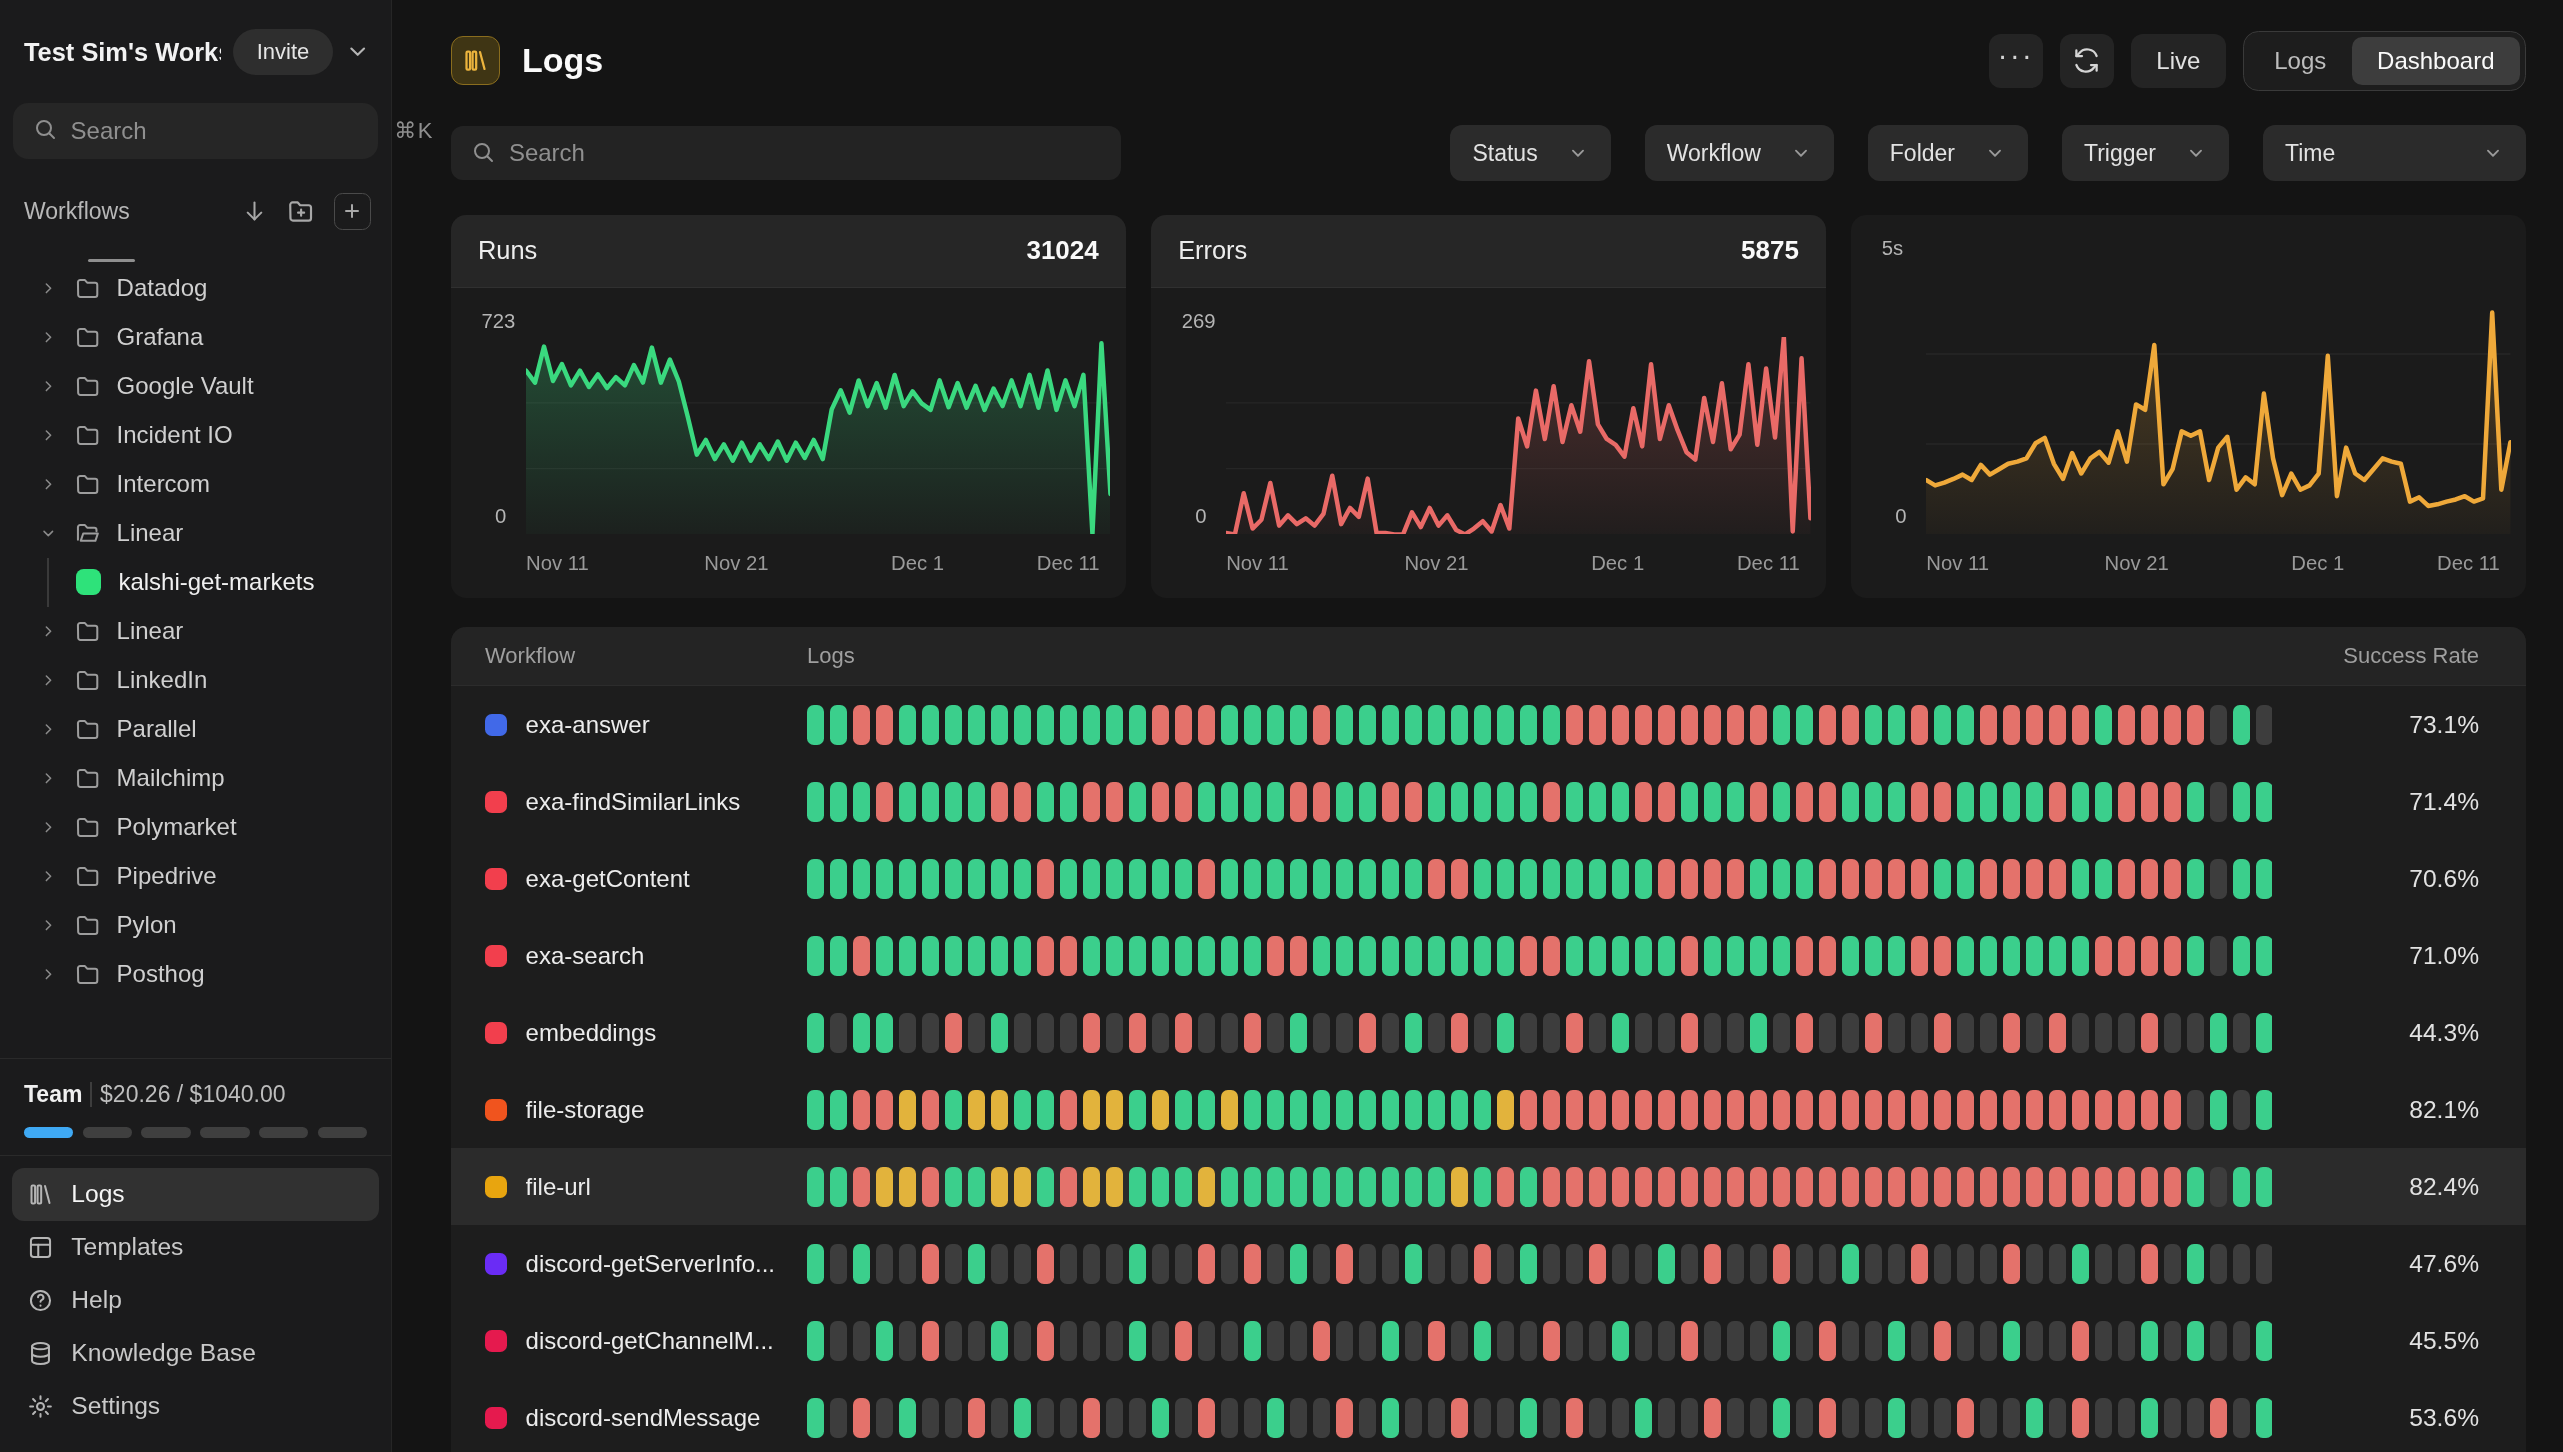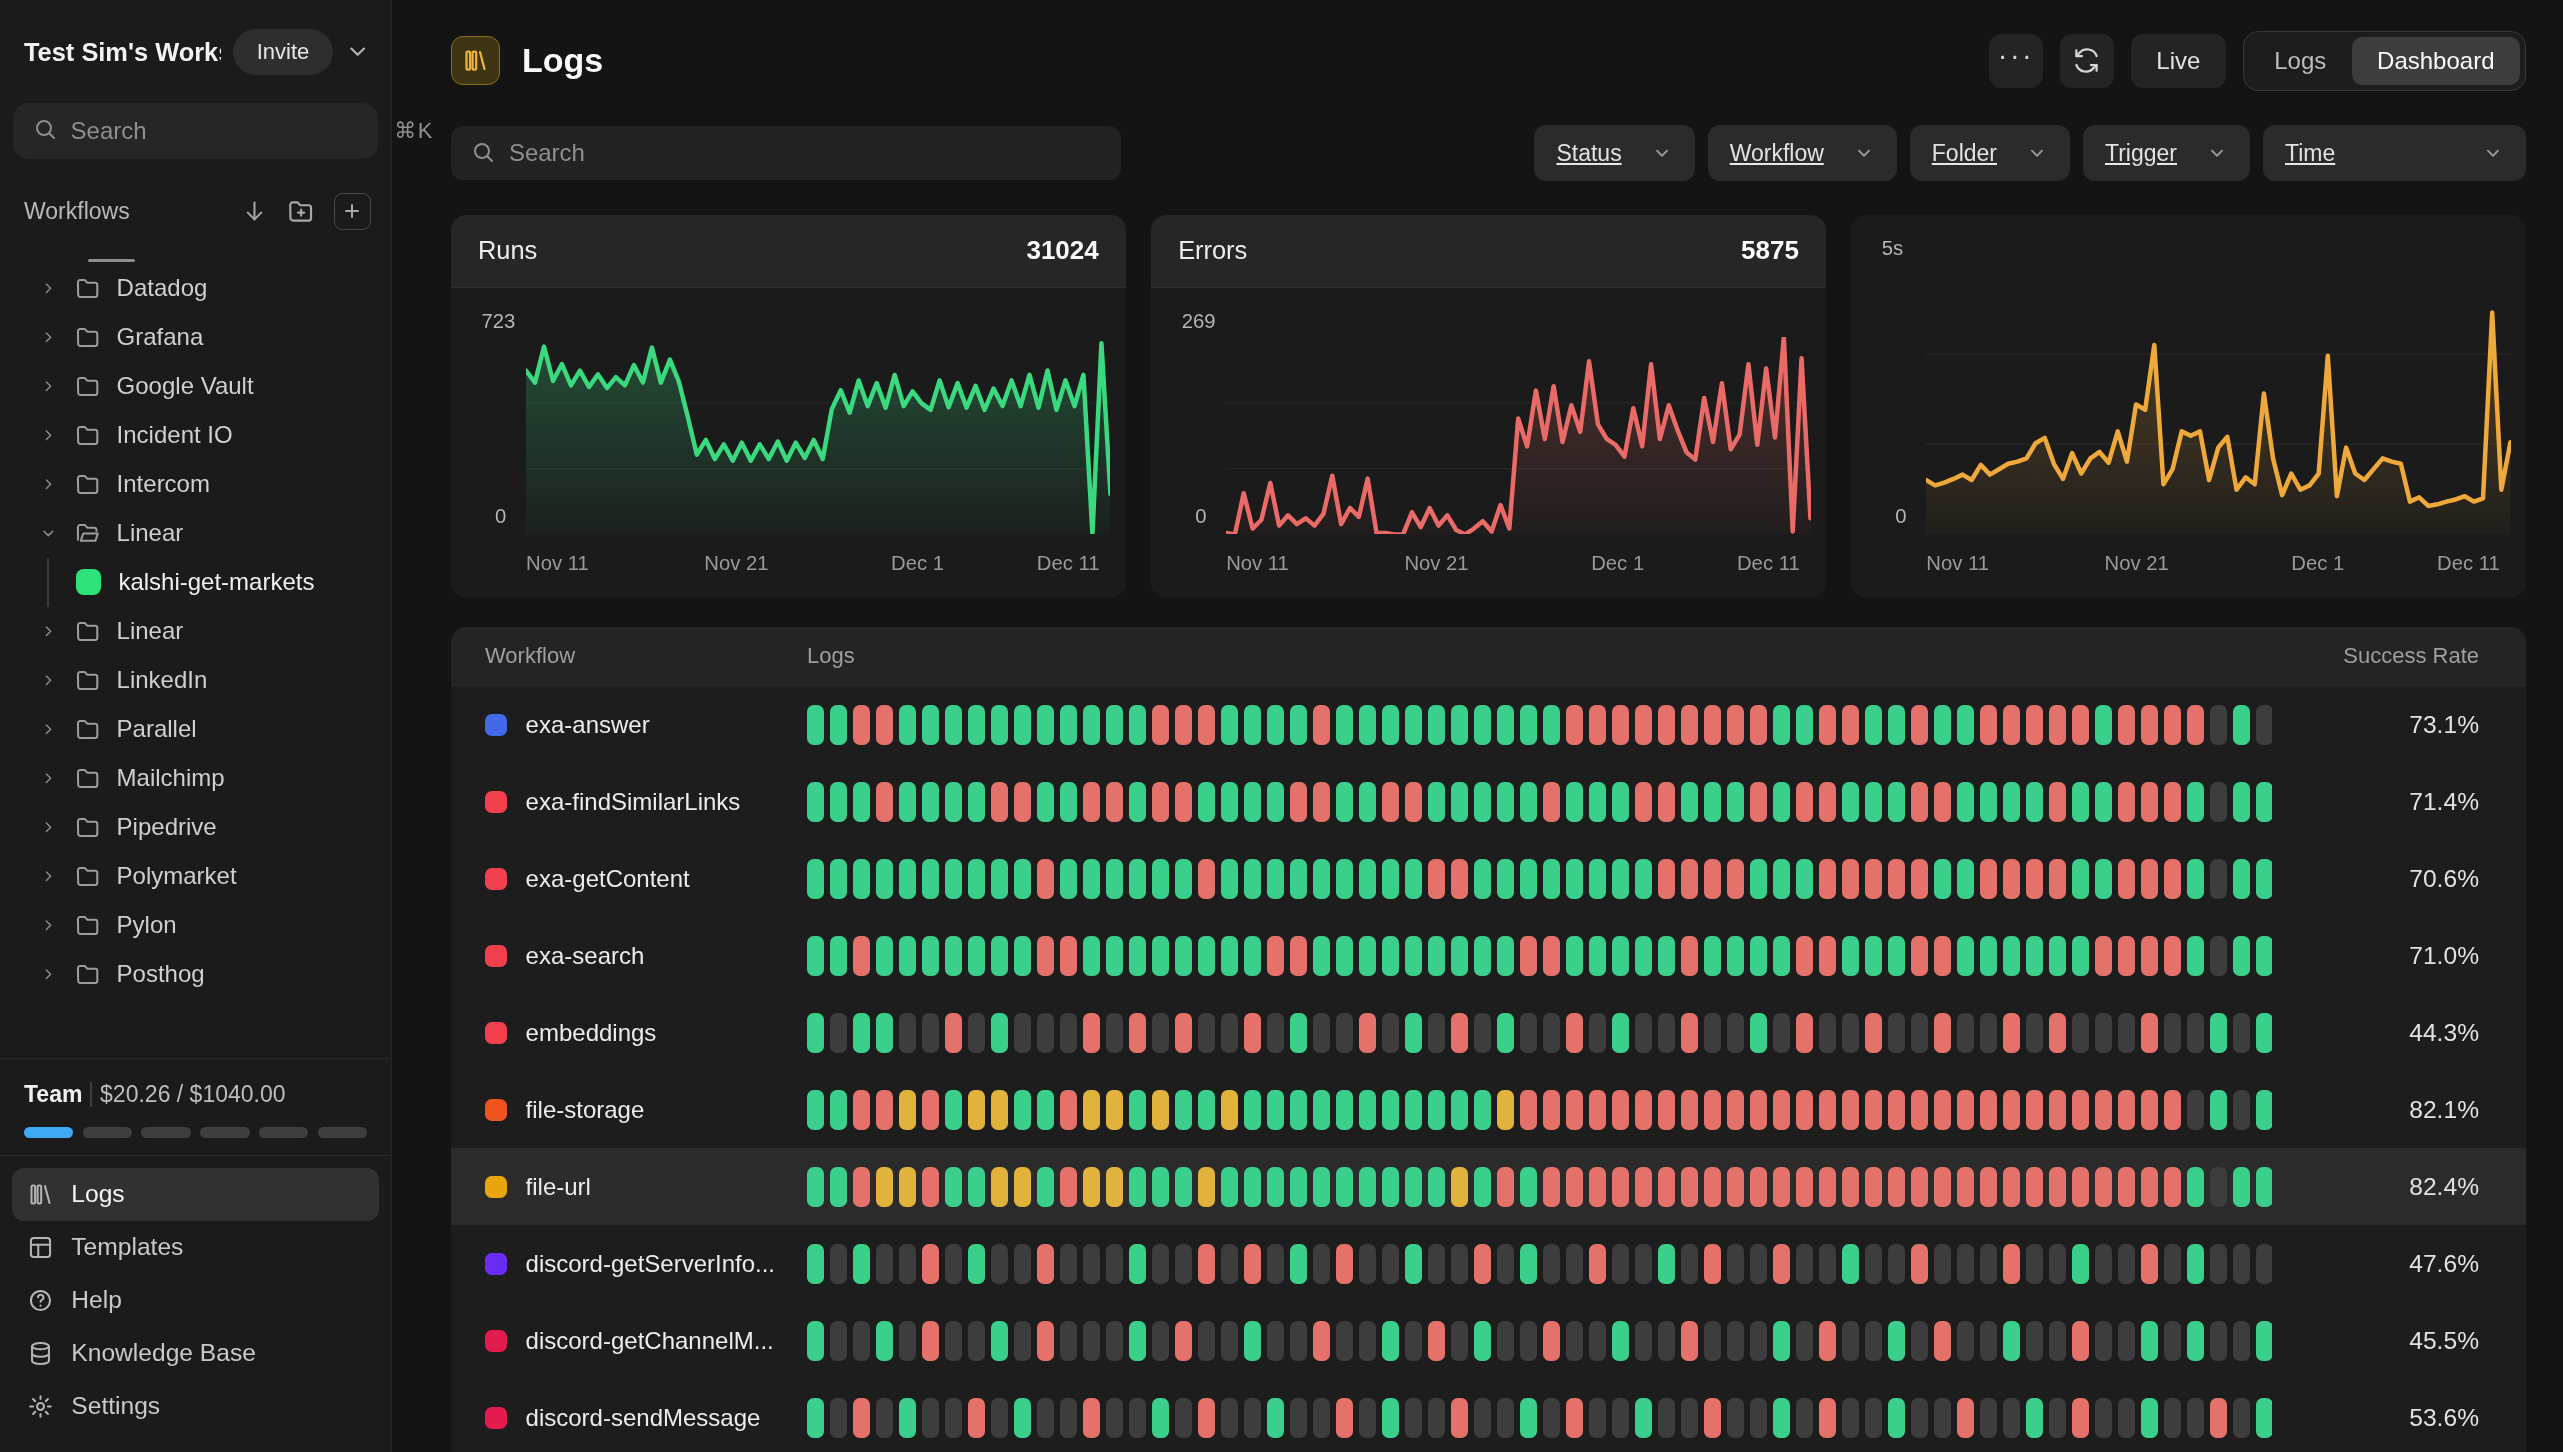--- a/index.html
+++ b/index.html
@@ -74,7 +74,7 @@
   .main-search input { background:transparent; border:none; outline:none; color:#e6e6e6;
     font-size:24px; flex:1; font-family:inherit; }
   .main-search input::placeholder { color:#8f8f8f; }
-  .filters { margin-left:auto; display:flex; gap:13px;text-decoration:underline; }
+  .filters { margin-left:auto; display:flex; gap:34px; }
   .filter-btn { height:56px; background:#2b2b2b; border:none; border-radius:12px; color:#e2e2e2;
     font-size:23px; font-family:inherit; display:flex; align-items:center; gap:29px; padding:0 22px; }
   .filter-btn .fchev { color:#9a9a9a; display:flex; }

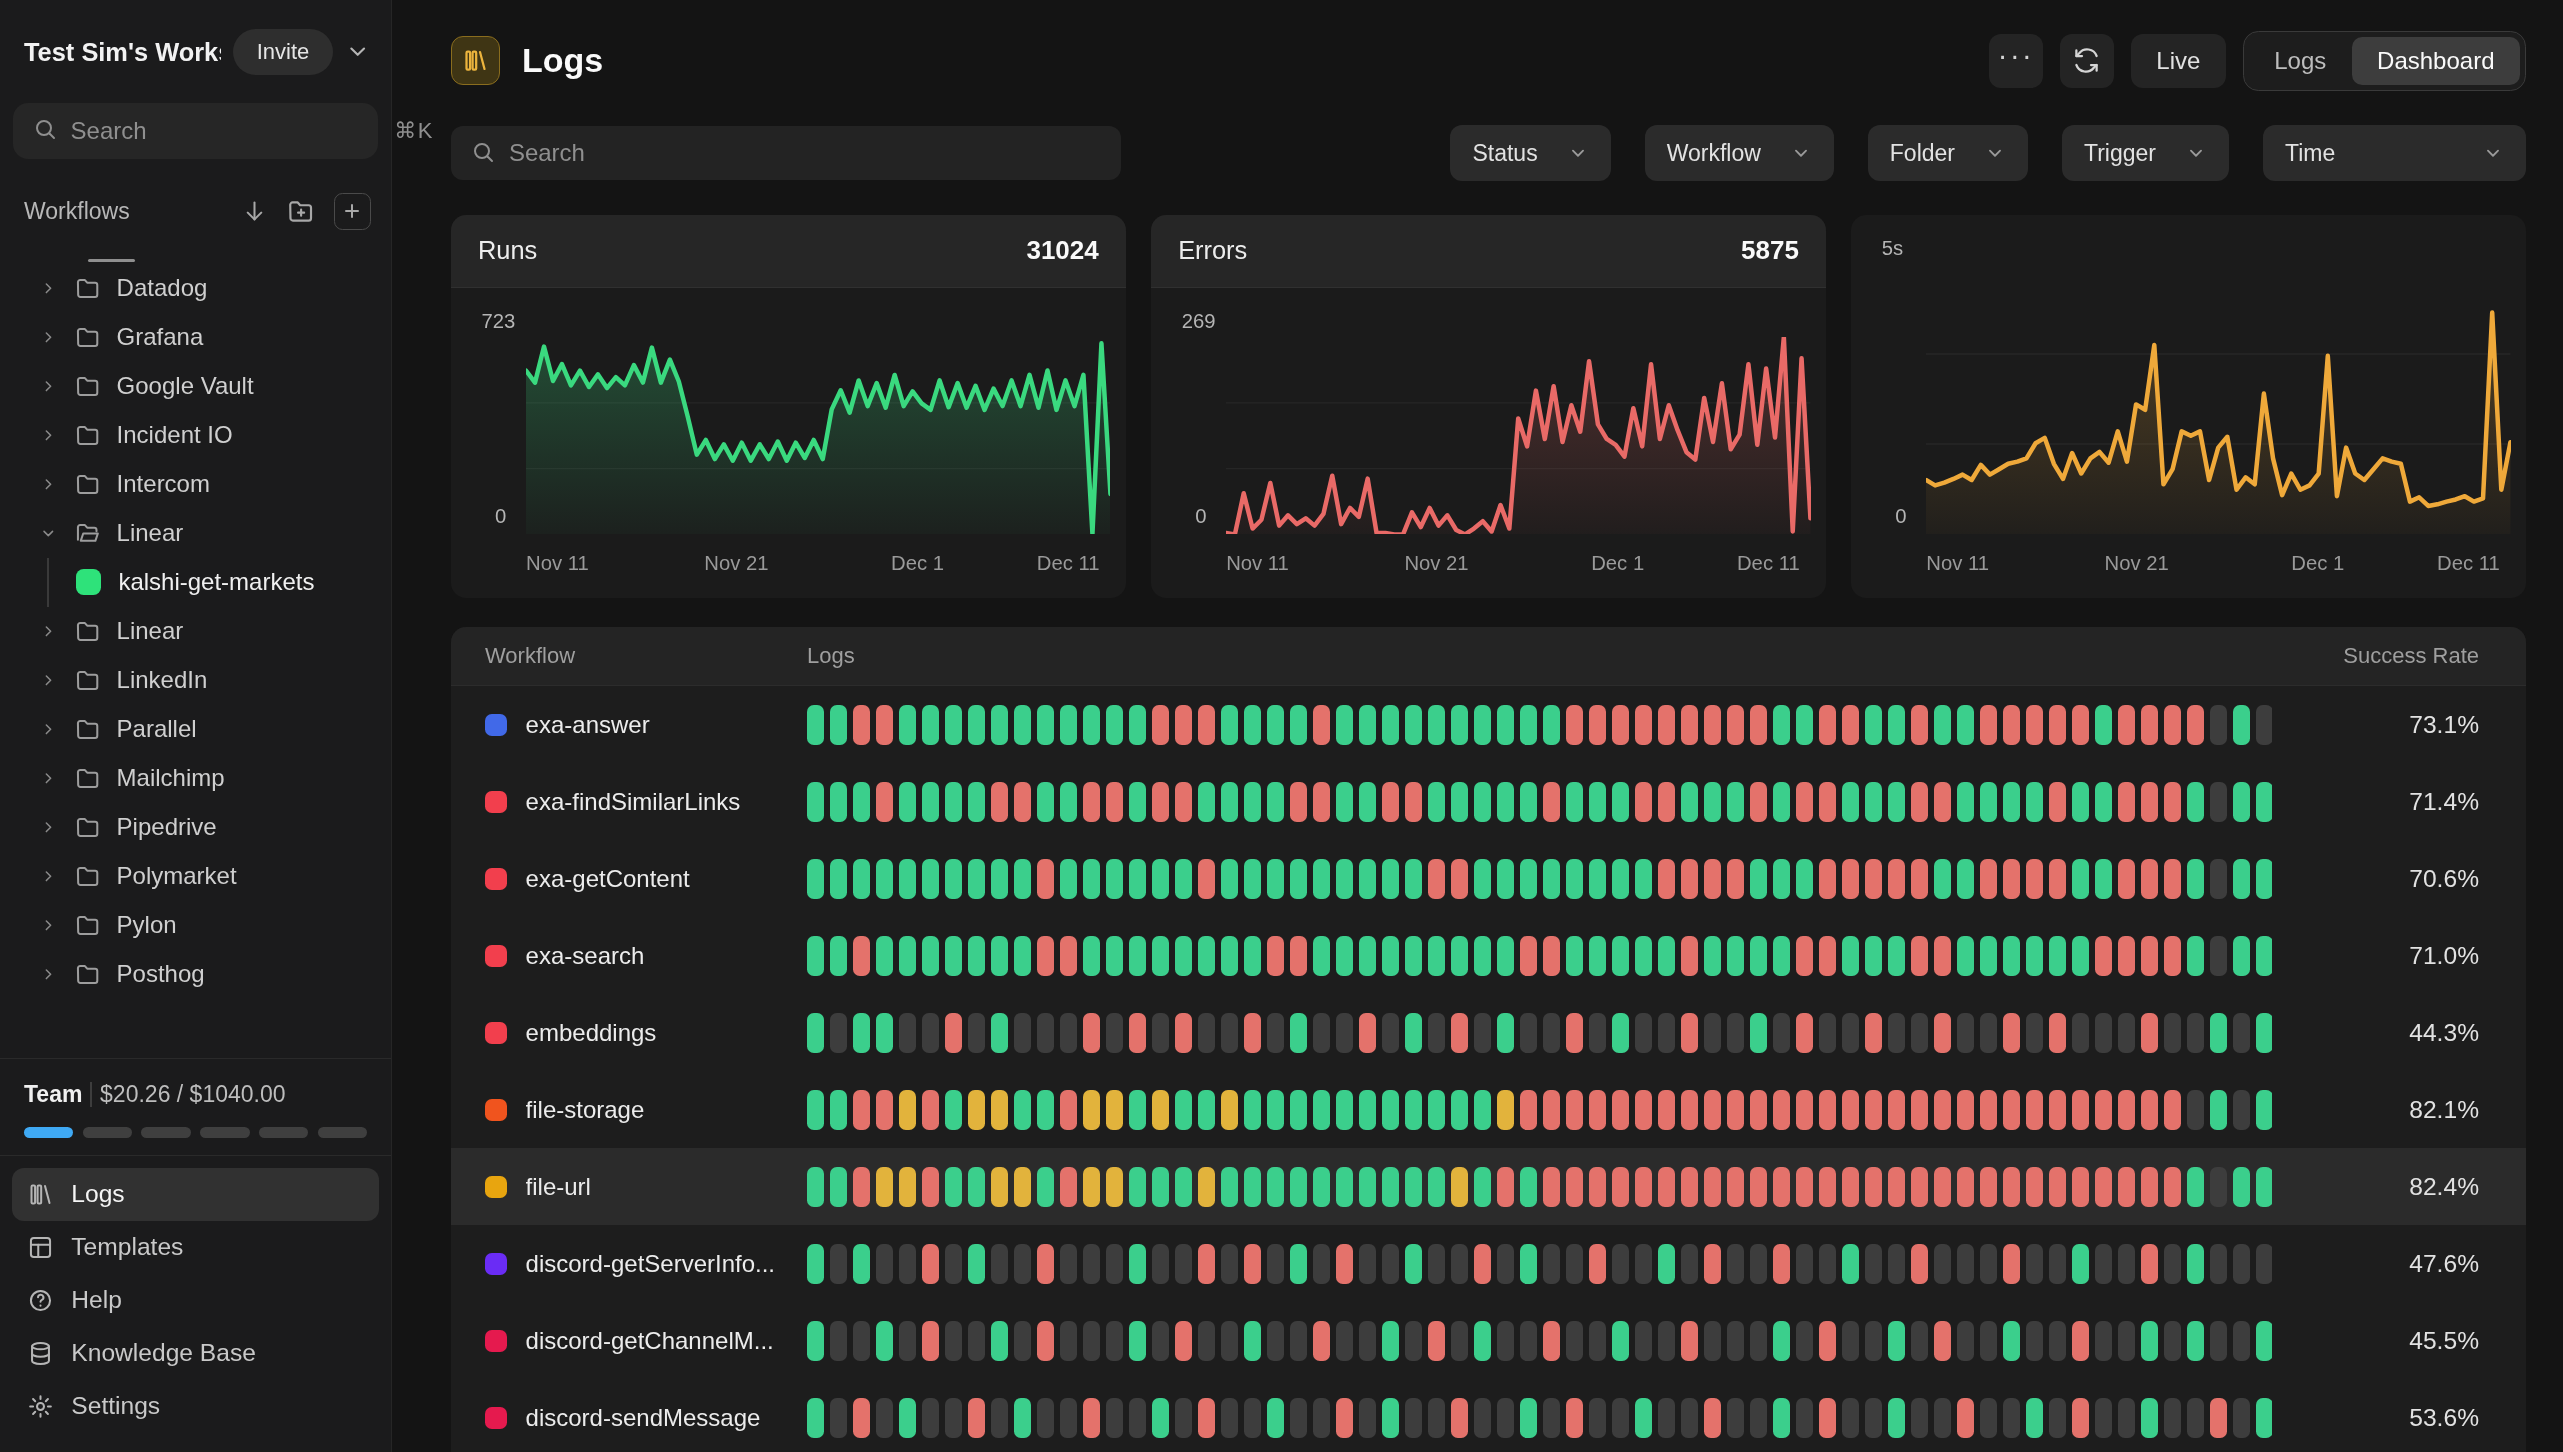--- a/index.html
+++ b/index.html
@@ -316,7 +316,7 @@
               <path d="M3.5 6.5a2 2 0 0 1 2-2h4.2l2 2.3h7a2 2 0 0 1 2 2v8.7a2 2 0 0 1-2 2h-13a2 2 0 0 1-2-2z"></path>
             </svg>
           </span>
-          <span>Pipedrive</span>
+          <span>Polymarket</span>
         </div>
         <div class="f-row">
           <span class="f-chev">
@@ -329,7 +329,7 @@
               <path d="M3.5 6.5a2 2 0 0 1 2-2h4.2l2 2.3h7a2 2 0 0 1 2 2v8.7a2 2 0 0 1-2 2h-13a2 2 0 0 1-2-2z"></path>
             </svg>
           </span>
-          <span>Polymarket</span>
+          <span>Pipedrive</span>
         </div>
         <div class="f-row">
           <span class="f-chev">

